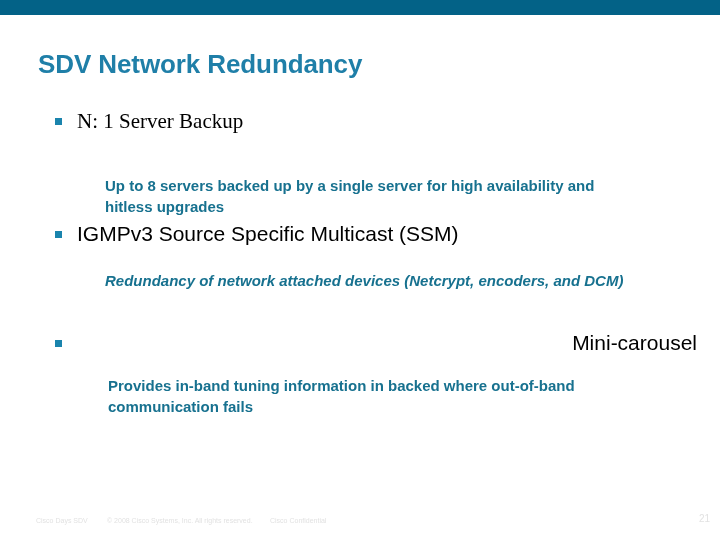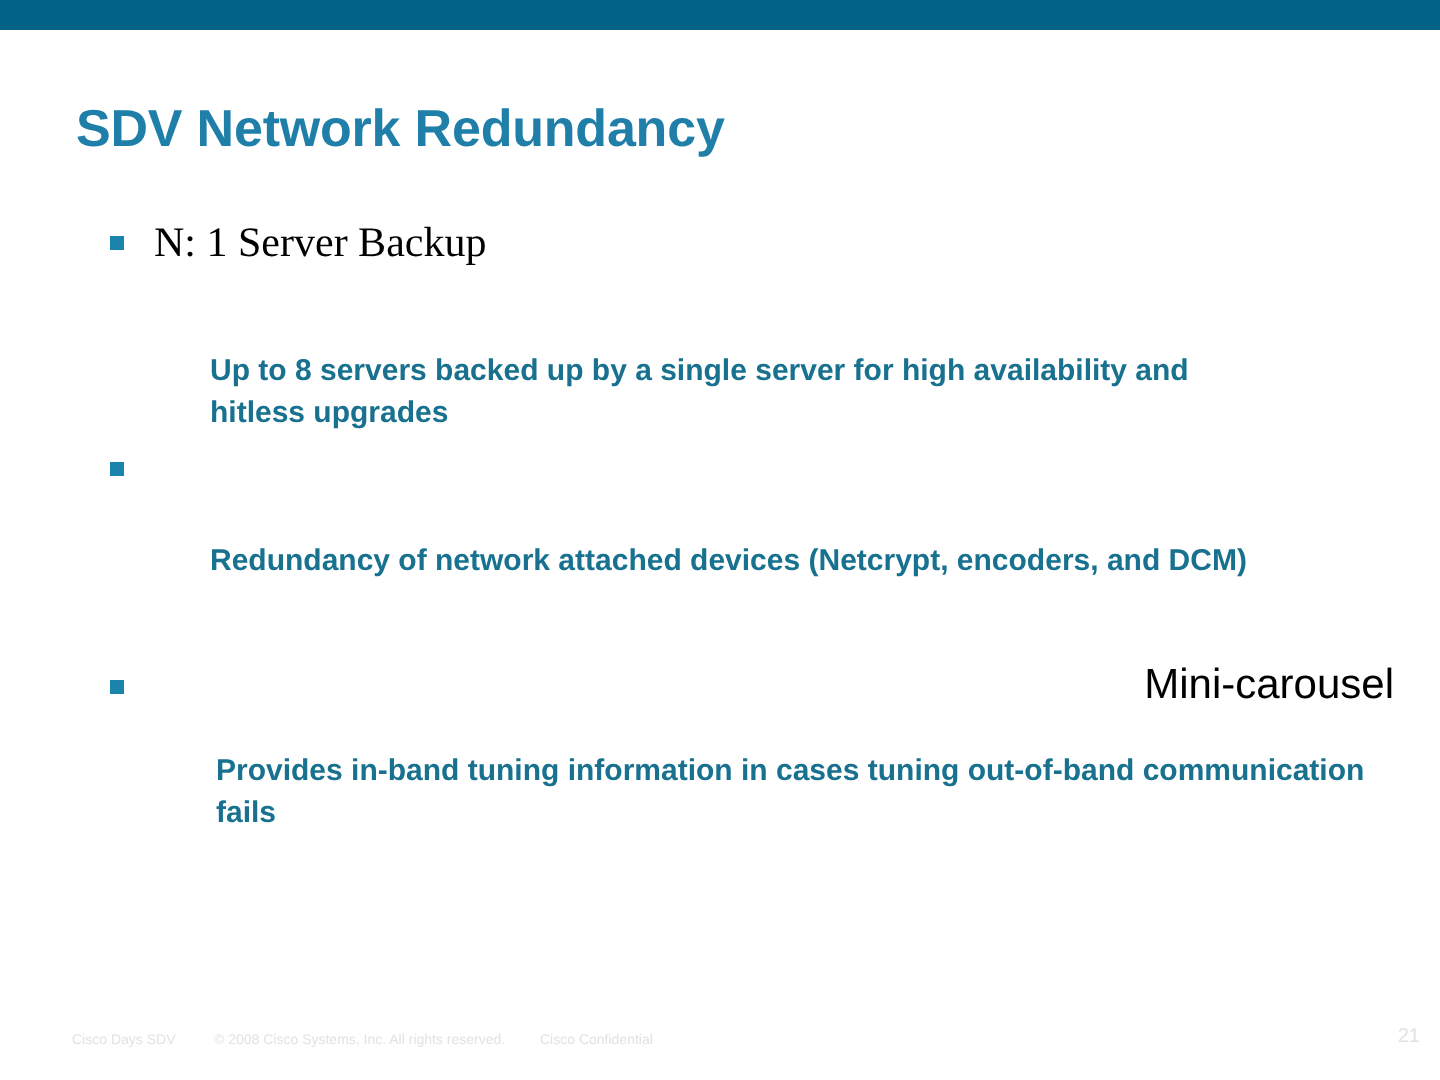--- a/index.html
+++ b/index.html
@@ -157,6 +157,7 @@
     <div class="bullet-group">
       <div id="g2-l1" class="lvl1">
         <span class="sq"></span>
+        <span>IGMPv3 Source Specific Multicast (SSM)</span>
       </div>
       <div id="g2-l2" class="lvl2">Redundancy of network attached devices (Netcrypt, encoders, and DCM)</div>
     </div>

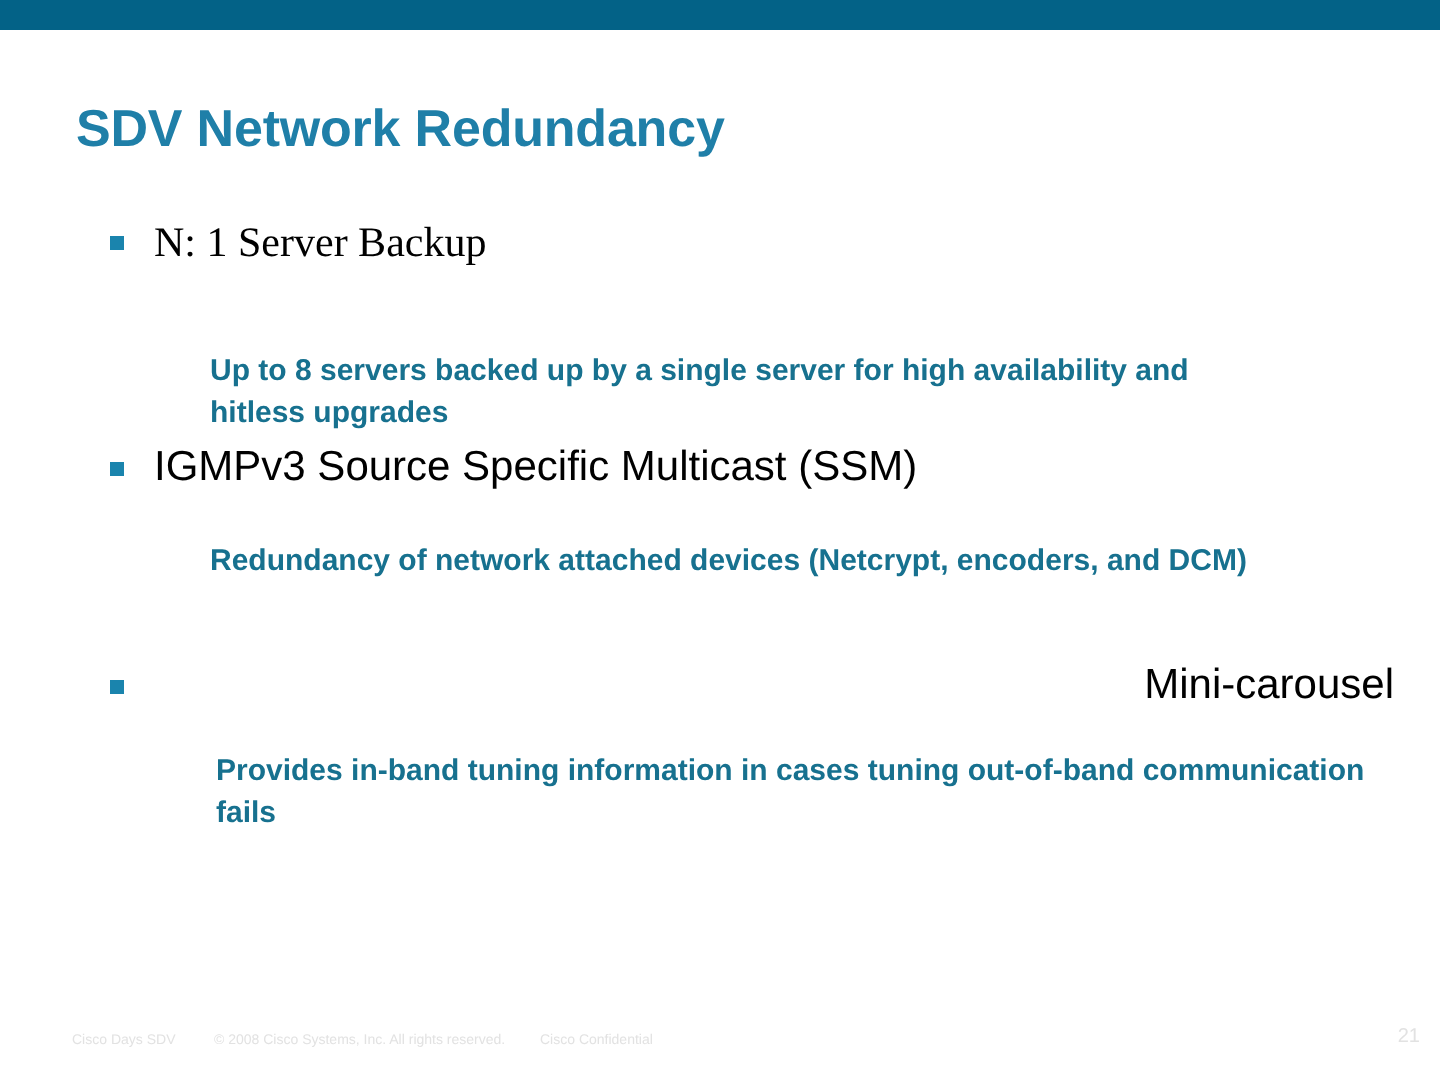--- a/index.html
+++ b/index.html
@@ -92,7 +92,7 @@
   #g1-l2 { position: absolute; left: 105px; top: 68px;  width: 525px; }
 
   #g2-l1 { position: absolute; left: 55px; top: 113px; width: 640px; }
-  #g2-l2 { position: absolute; left: 105px; top: 163px; width: 520px; }
+  #g2-l2 { position: absolute; left: 105px; top: 163px; width: 520px; font-style: italic; }
 
   #g3-l1 { position: absolute; left: 55px; top: 222px; width: 620px; text-align: right; }
   #g3-l2 { position: absolute; left: 108px; top: 268px; width: 580px; }

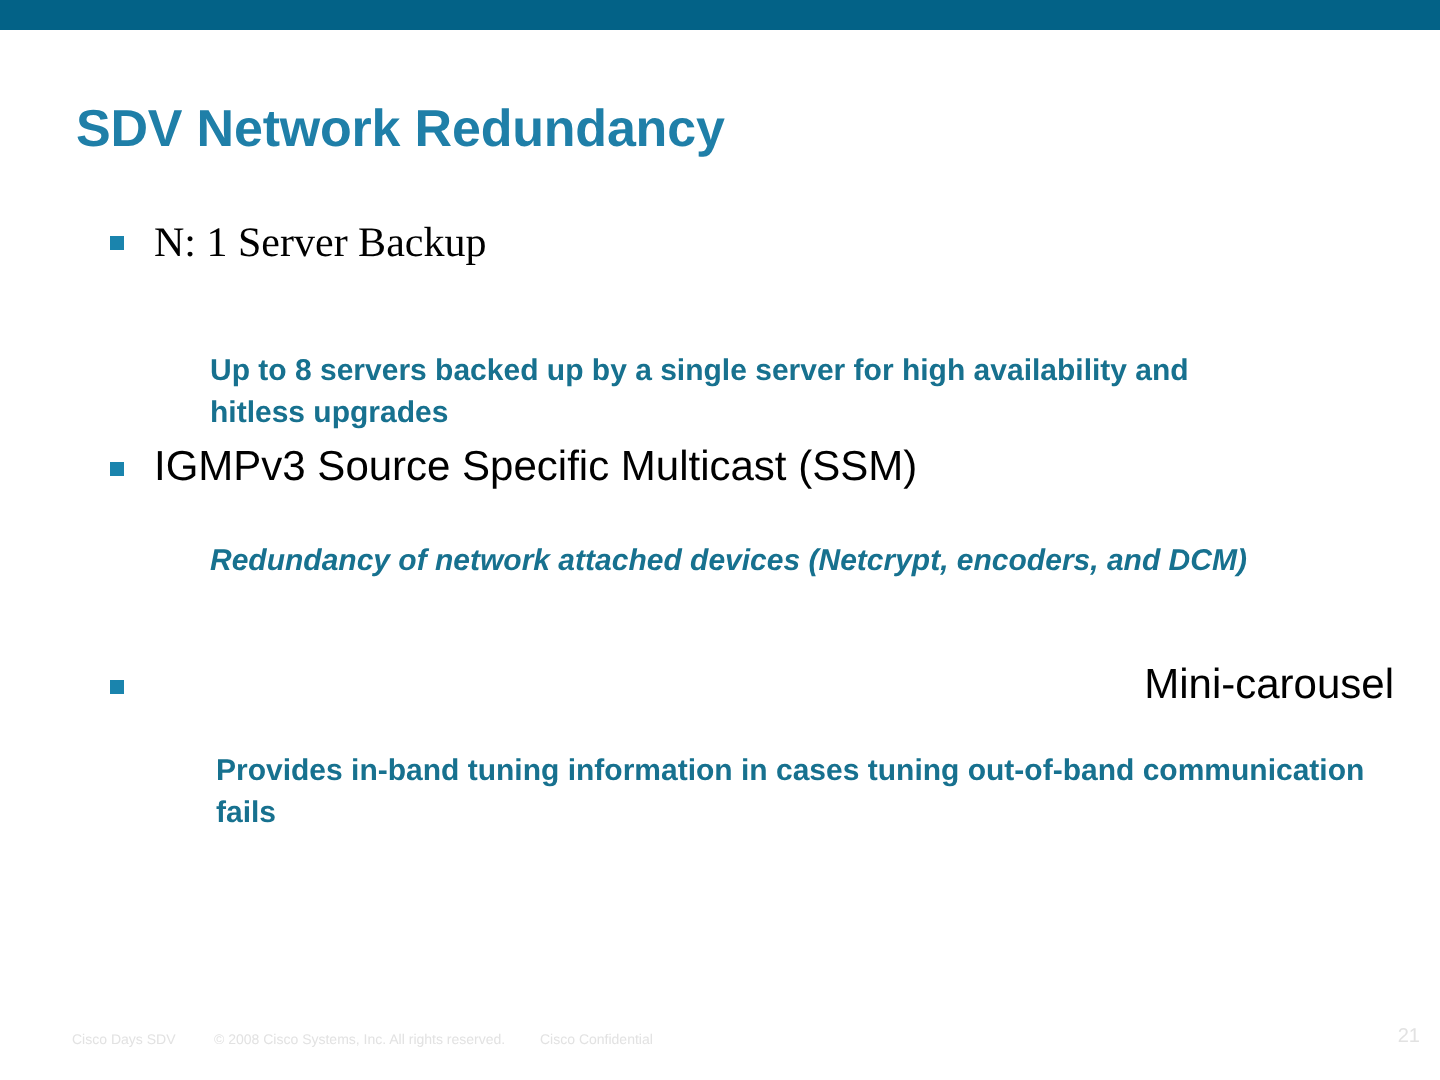--- a/index.html
+++ b/index.html
@@ -167,7 +167,7 @@
         <span class="sq"></span>
         <span>Mini-carousel</span>
       </div>
-      <div id="g3-l2" class="lvl2">Provides in-band tuning information in cases tuning out-of-band communication fails</div>
+      <div id="g3-l2" class="lvl2">Provides in-band tuning information in backed where out-of-band communication fails</div>
     </div>
 
   </div>

